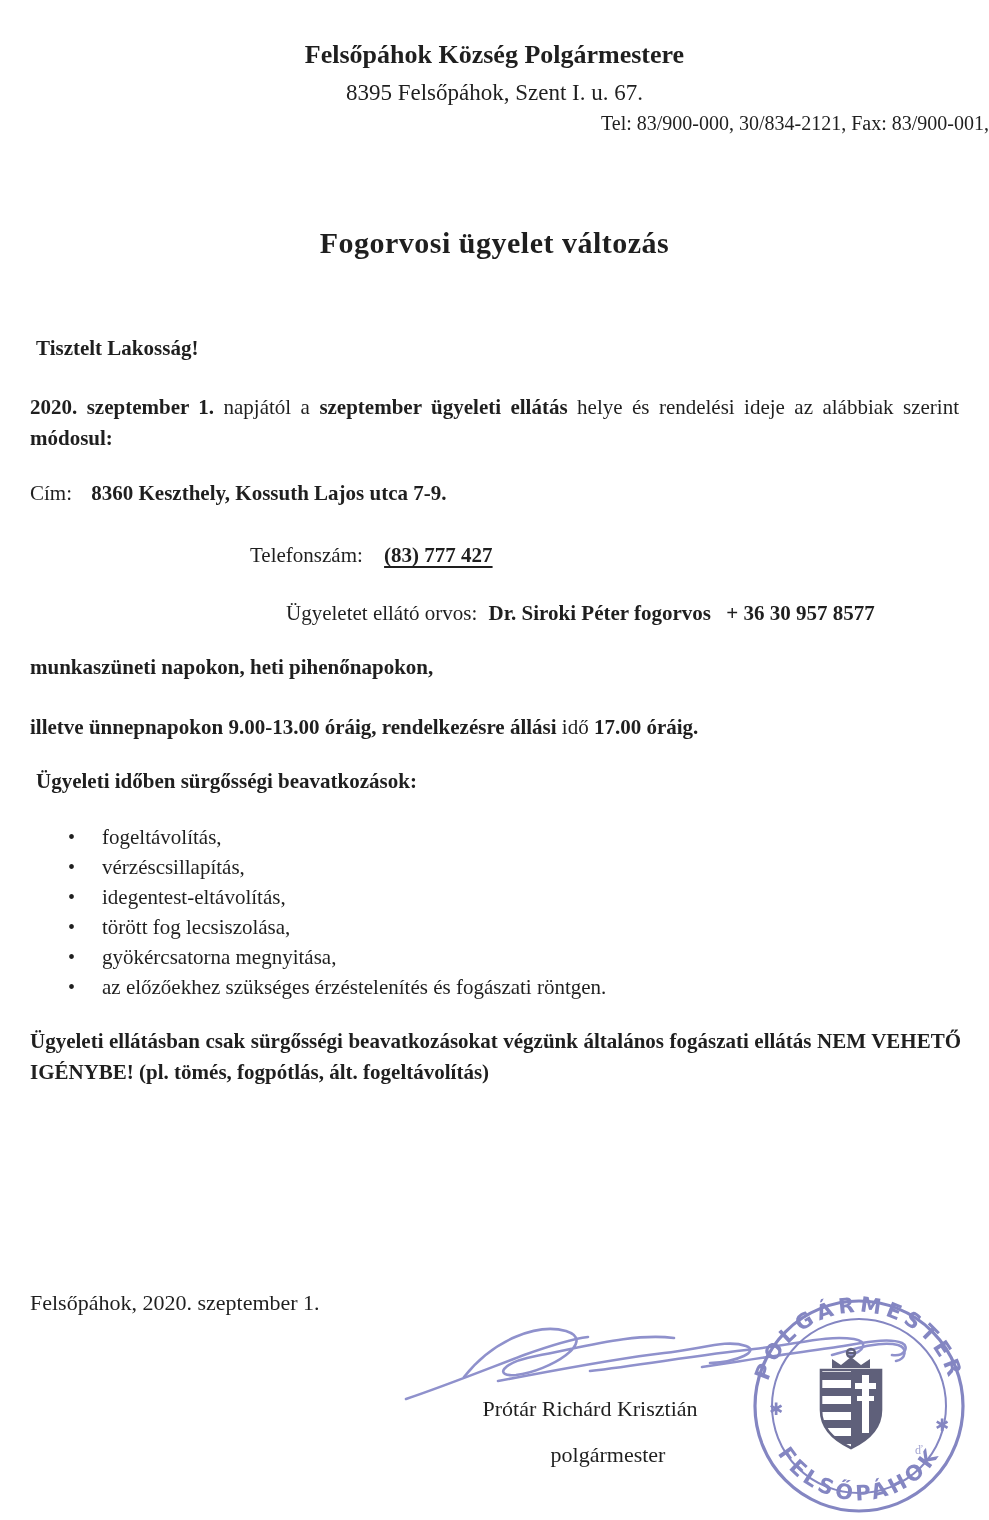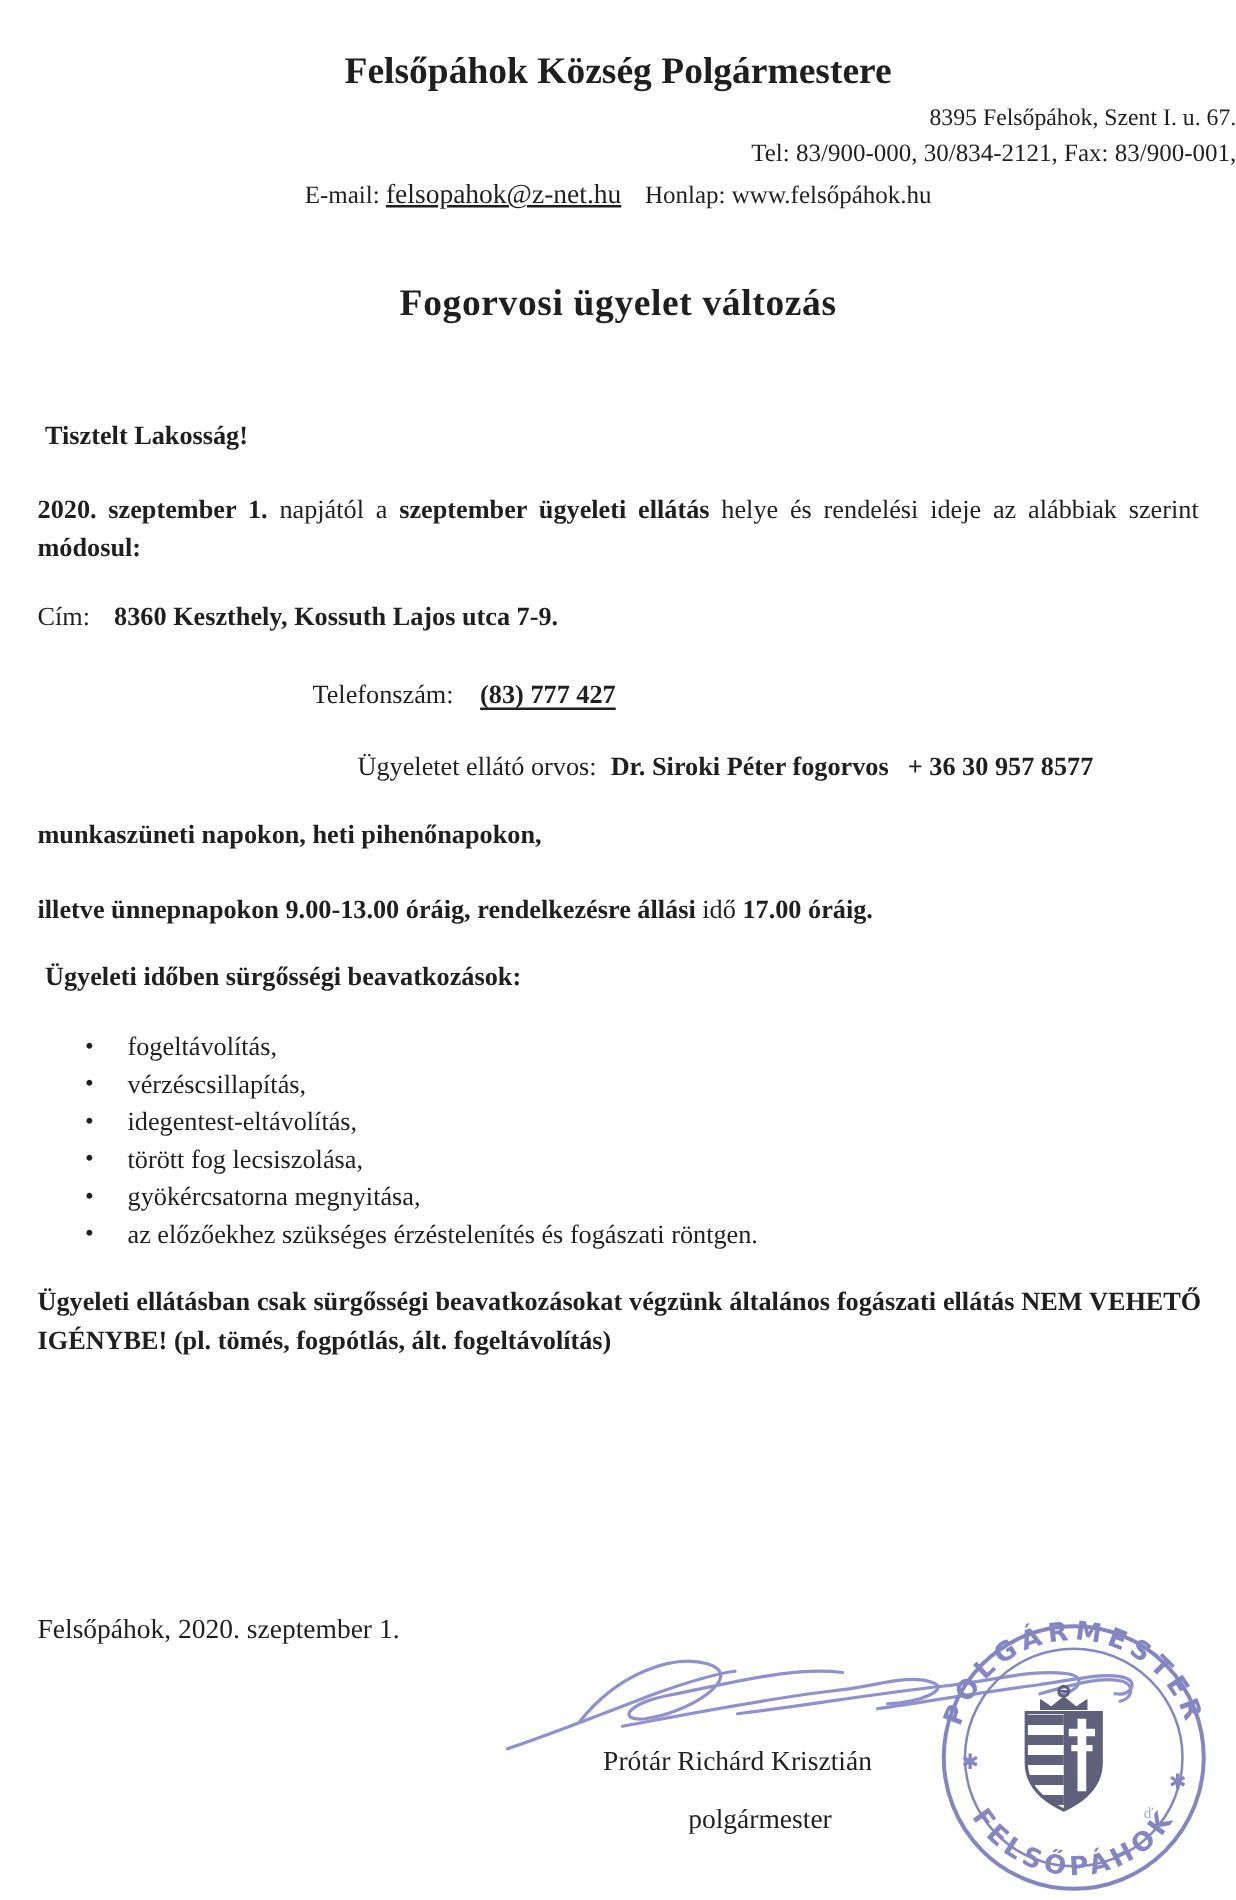--- a/index.html
+++ b/index.html
@@ -15,7 +15,7 @@
   .abs{position:absolute;}
   
   .letterhead{top:38px;left:0;width:100%;text-align:center;line-height:1.28;}
-  .lh-org{font-size:30px;font-weight:bold;margin-bottom:7px;}
+  .lh-org{font-size:26px;font-weight:bold;margin-bottom:7px;}
   .lh-addr{font-size:19px;margin-bottom:3px;text-align:right;}
   .lh-tel{font-size:20px;margin-bottom:5px;text-align:right;}
   .lh-mail{font-size:20px;}

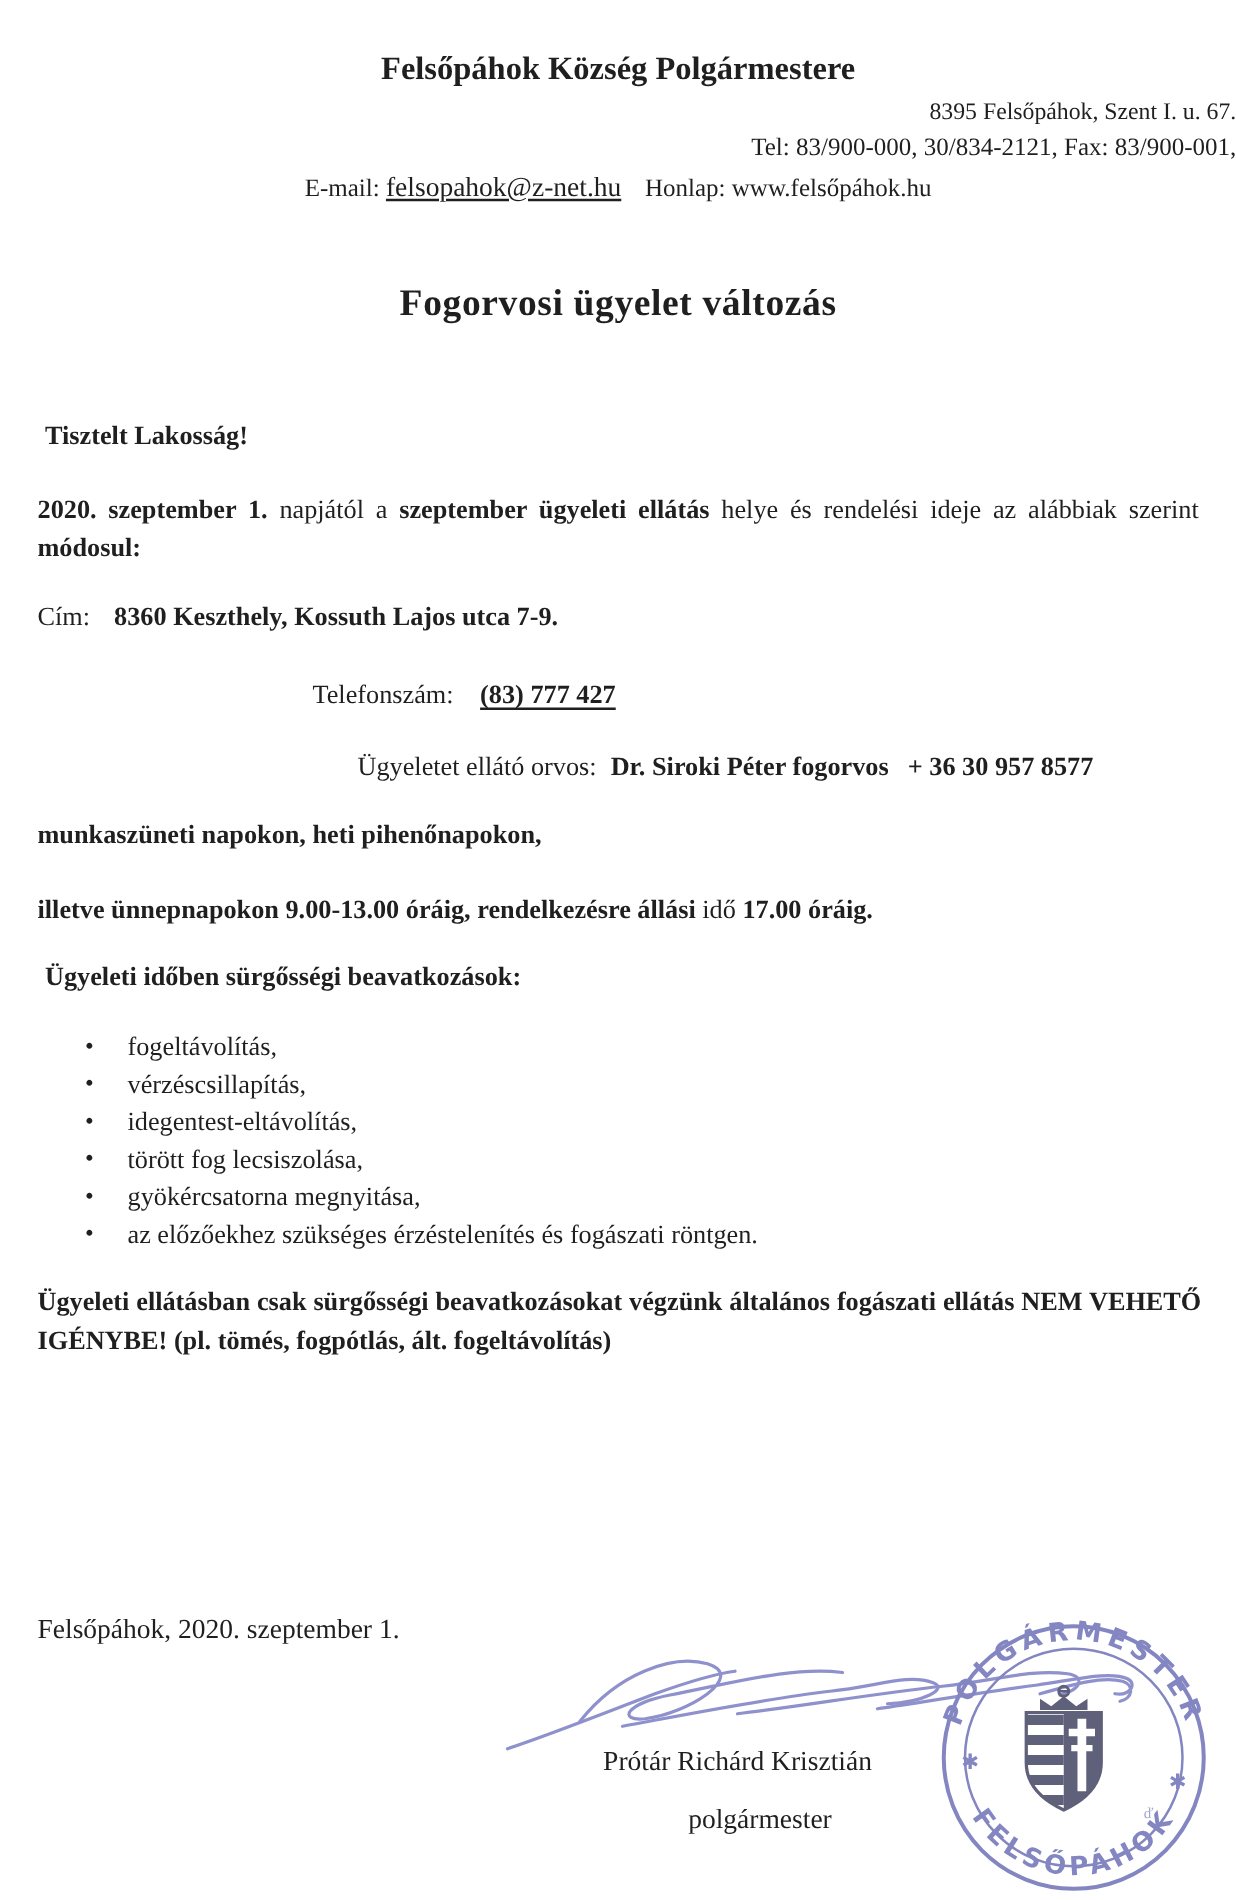--- a/index.html
+++ b/index.html
@@ -16,7 +16,7 @@
   
   .letterhead{top:38px;left:0;width:100%;text-align:center;line-height:1.28;}
   .lh-org{font-size:26px;font-weight:bold;margin-bottom:7px;}
-  .lh-addr{font-size:19px;margin-bottom:3px;text-align:right;}
+  .lh-addr{font-size:23px;margin-bottom:3px;}
   .lh-tel{font-size:20px;margin-bottom:5px;text-align:right;}
   .lh-mail{font-size:20px;}
   .lh-mail .email{font-size:22px;text-decoration:underline;}

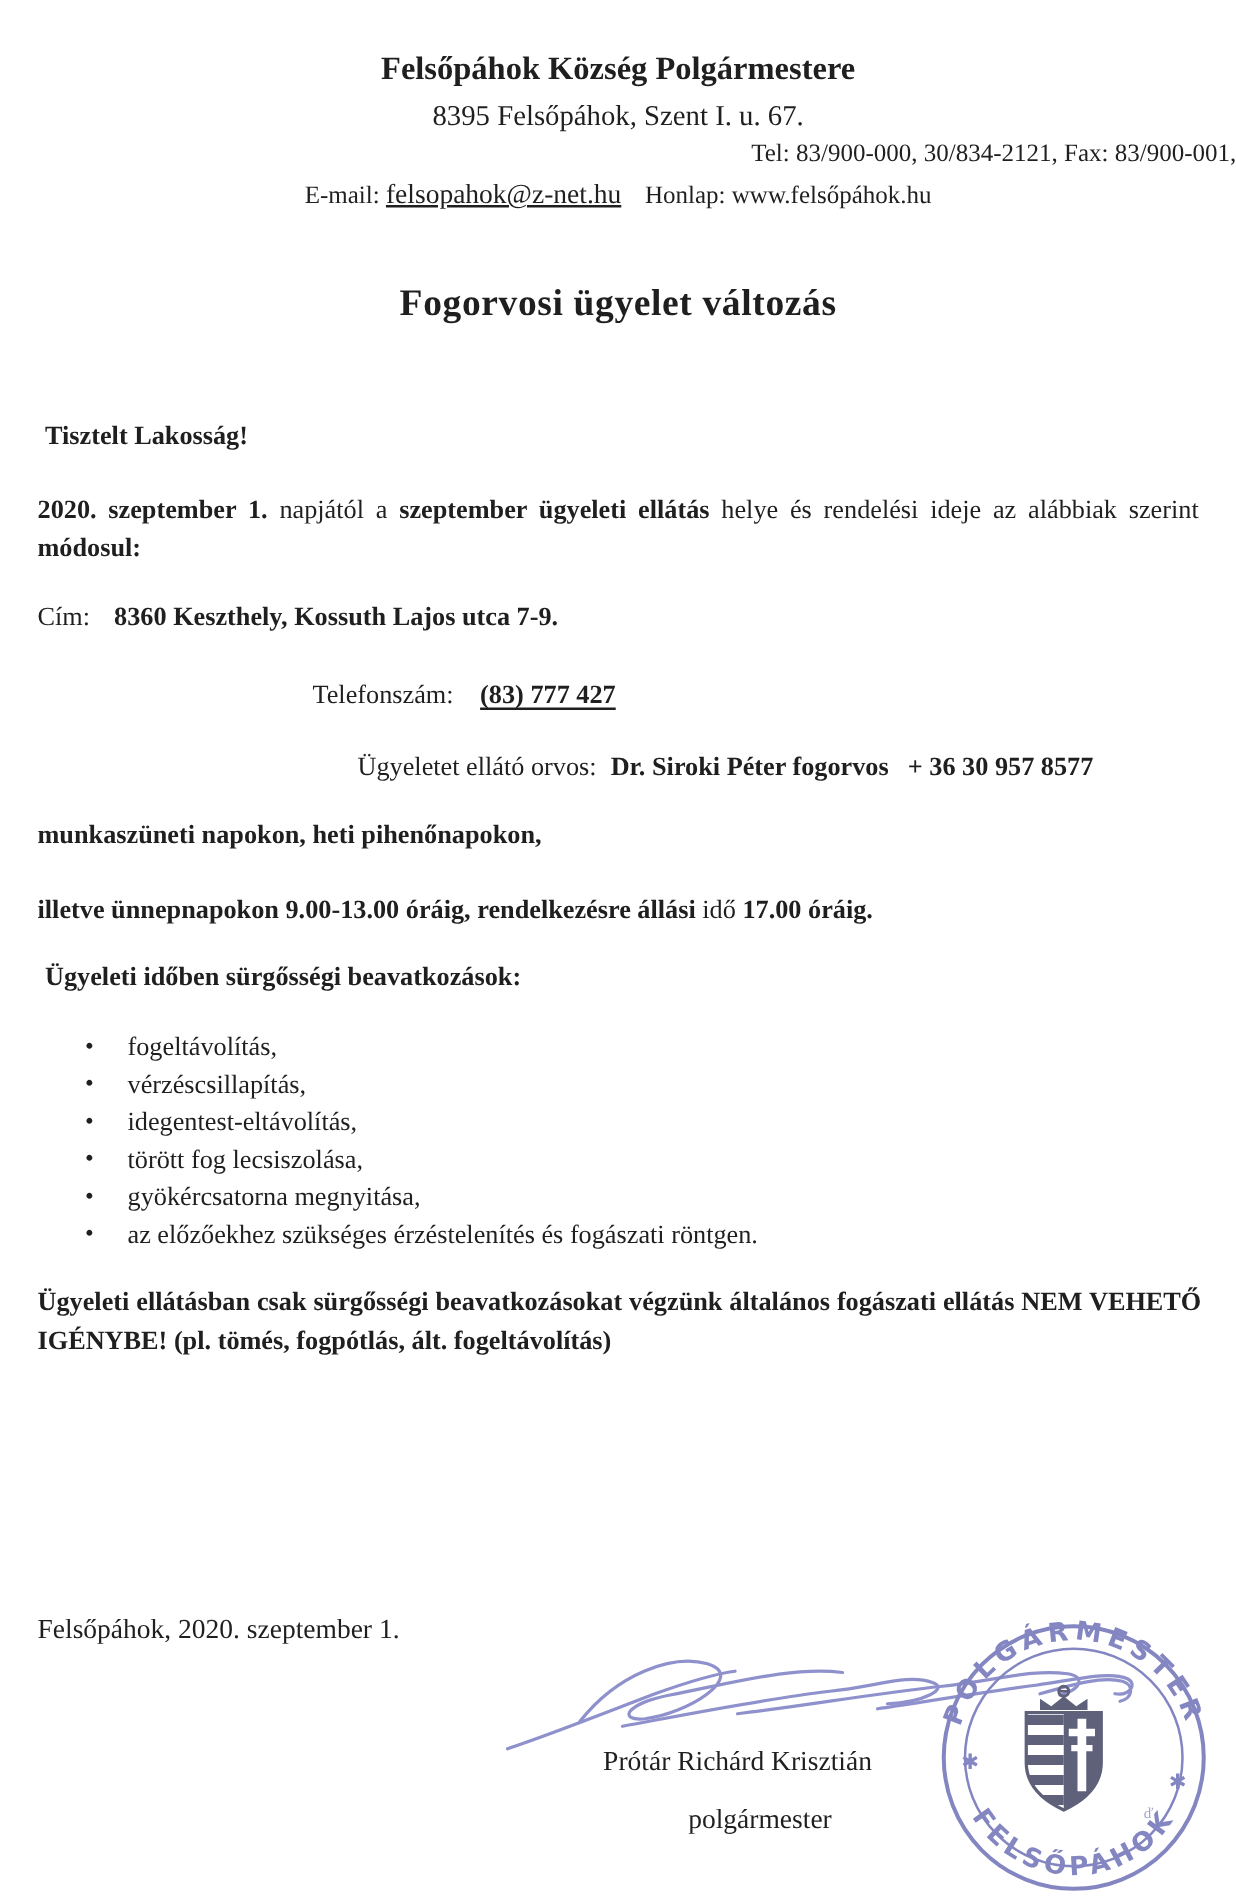--- a/index.html
+++ b/index.html
@@ -61,11 +61,6 @@
     <div class="lh-org">Felsőpáhok Község Polgármestere</div>
     <div class="lh-addr">8395 Felsőpáhok, Szent I. u. 67.</div>
     <div class="lh-tel">Tel: 83/900-000, 30/834-2121, Fax: 83/900-001,</div>
-    <div class="lh-mail">
-      <span>E-mail:</span>
-      <span class="email">felsopahok@z-net.hu</span>
-      <span class="weblabel">Honlap: www.felsőpáhok.hu</span>
-    </div>
   </div>
 
   <div class="abs doc-title">Fogorvosi ügyelet változás</div>

